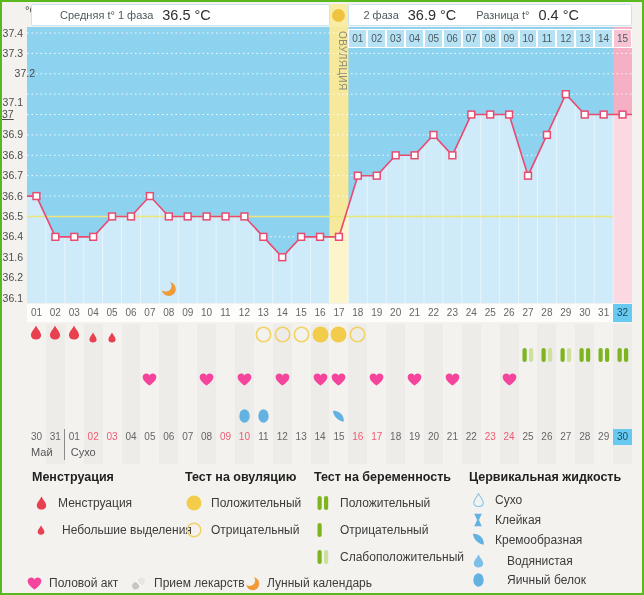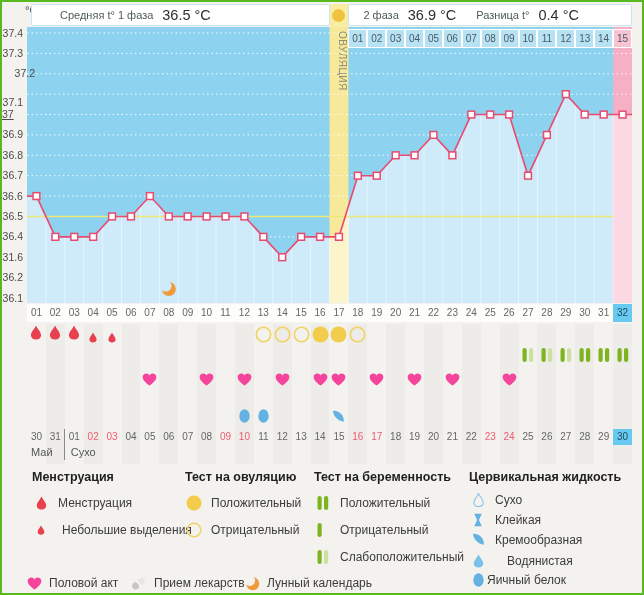--- a/index.html
+++ b/index.html
@@ -464,7 +464,7 @@
         </span>
         <span style="font-size: 12px; color: rgb(60, 60, 58); white-space: nowrap;">Водянистая</span>
       </div>
-      <div style="display: flex; align-items: center; gap: 0; margin-bottom: 3px; height: 17px;">
+      <div style="display: flex; align-items: center; gap: 20px; margin-bottom: 3px; height: 17px;">
         <span style="width: 18px; display: flex; justify-content: center; align-items: center;">
           <svg width="11" height="14">
             <ellipse cx="5.5" cy="7" rx="5.2" ry="6.8" fill="#64b2e2"></ellipse>

